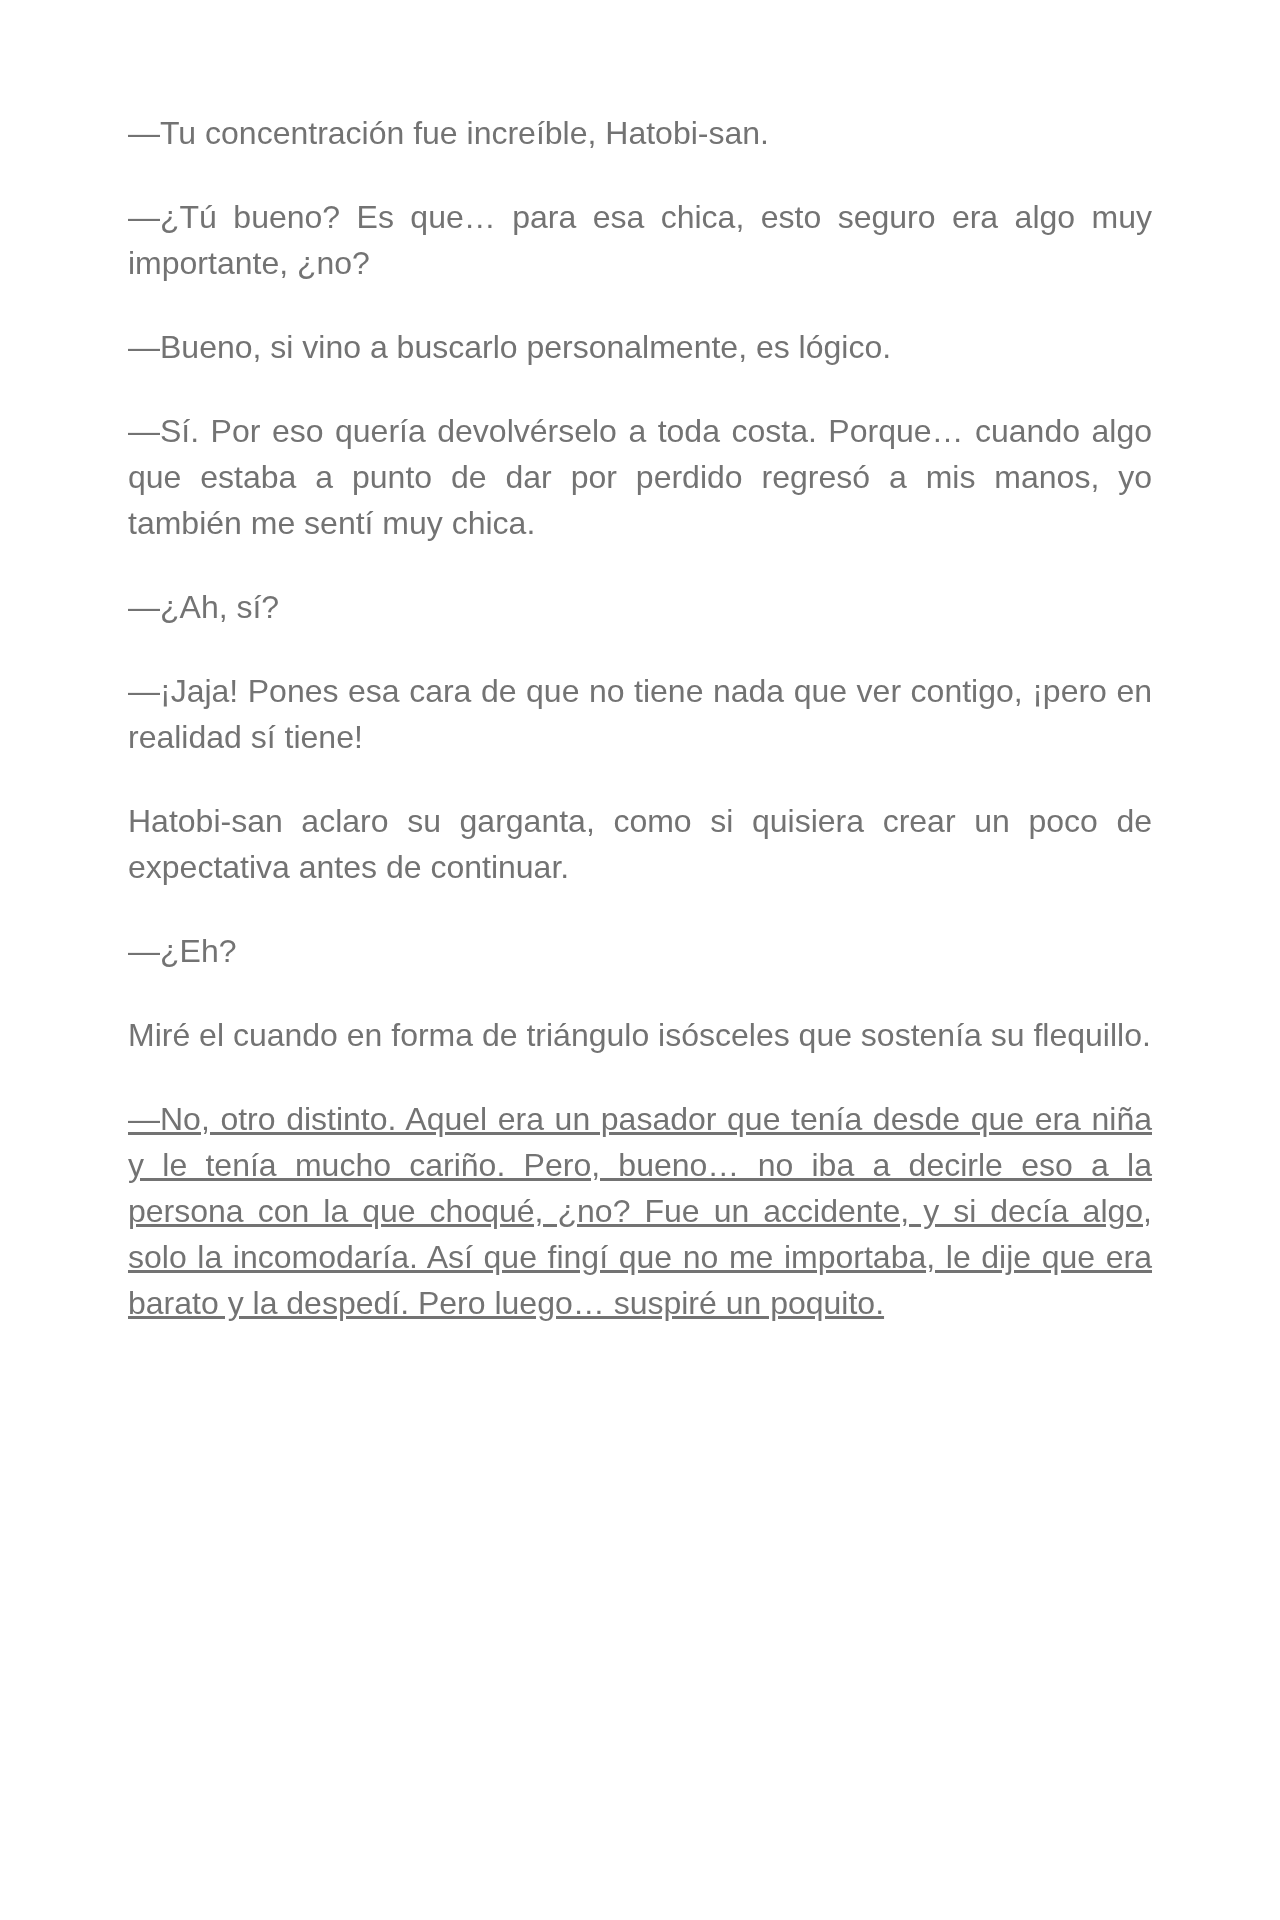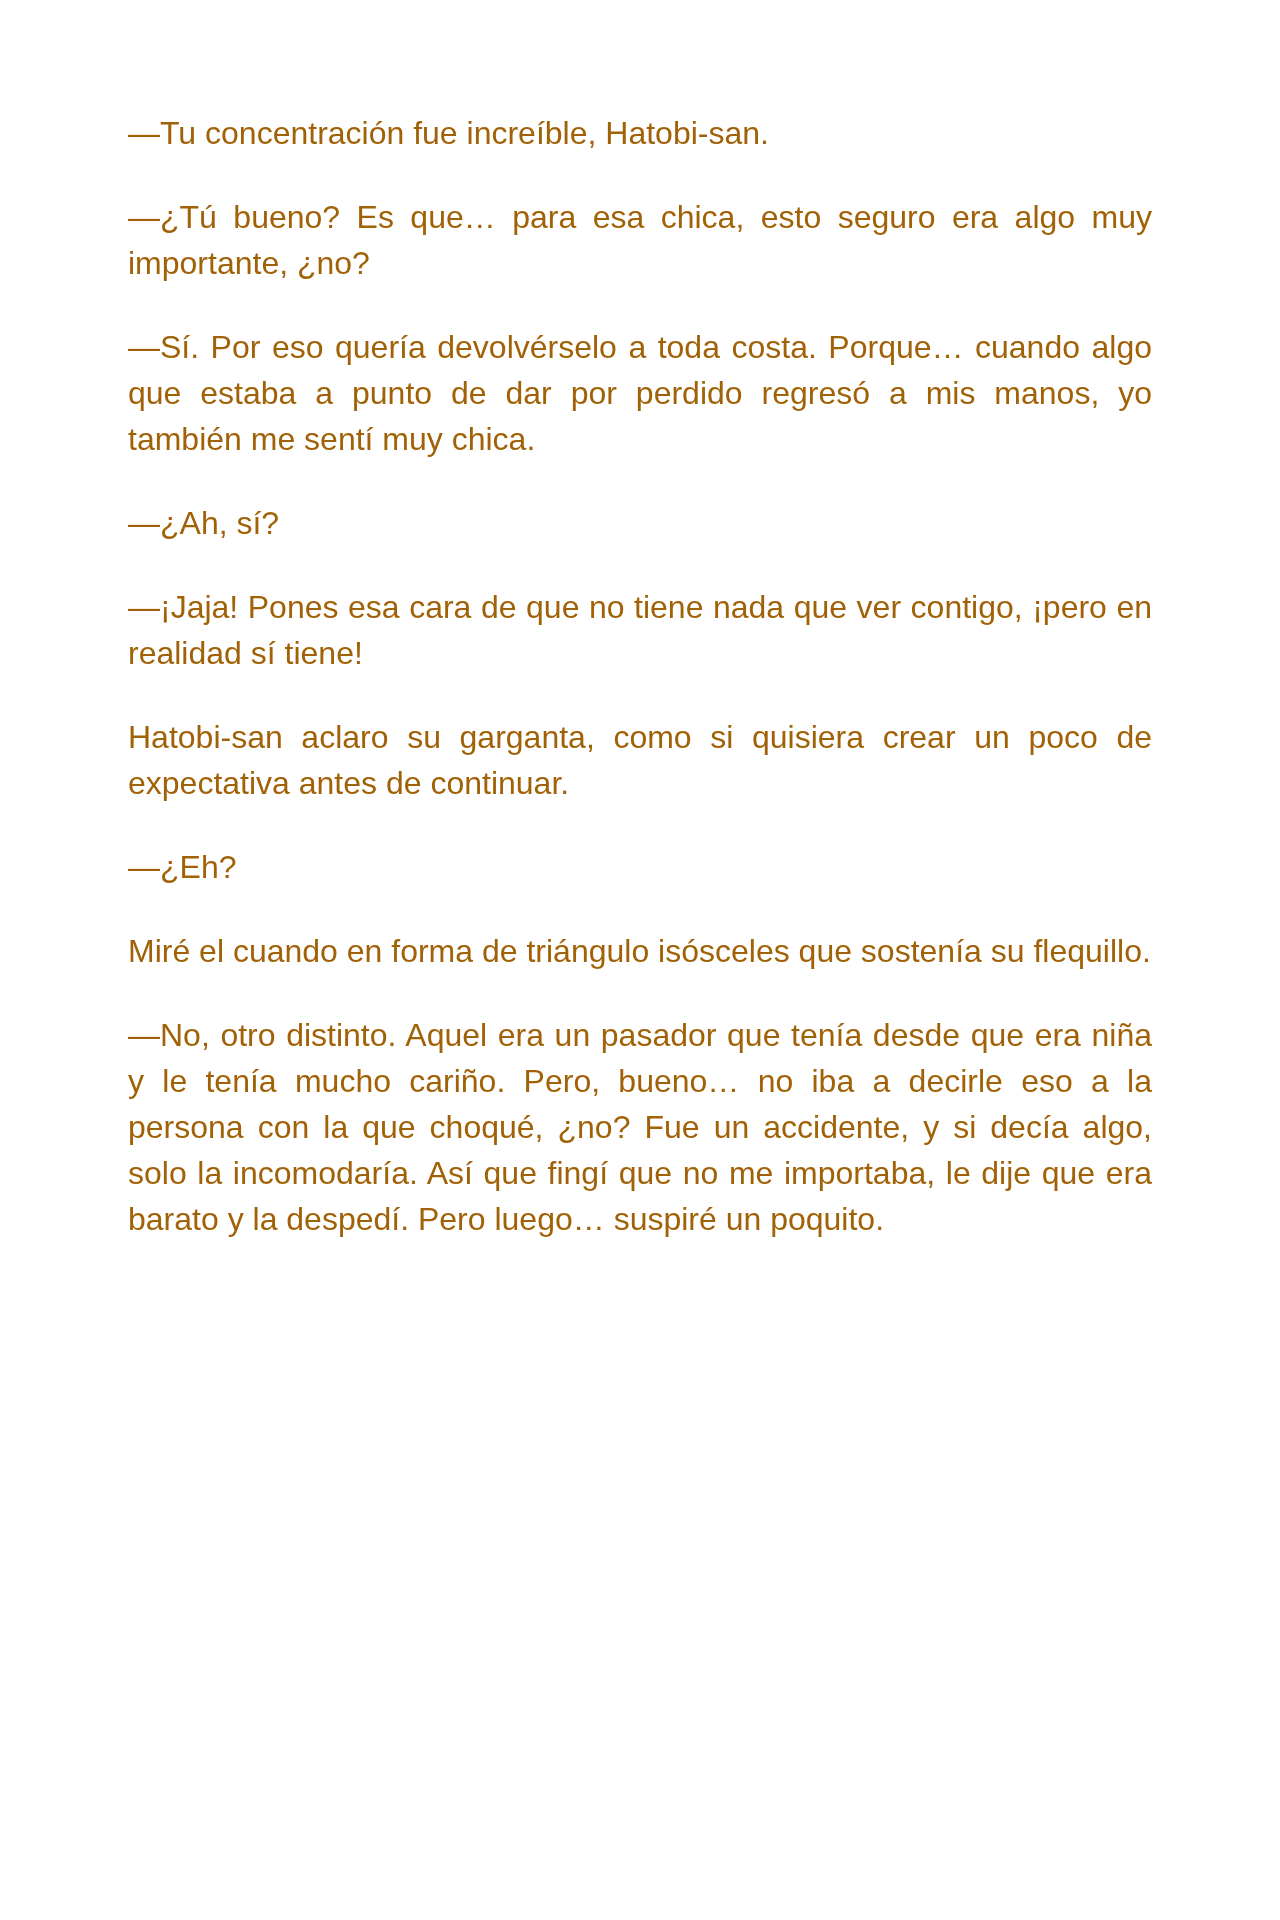--- a/index.html
+++ b/index.html
@@ -21,7 +21,7 @@
     font-family: "Liberation Sans", "DejaVu Sans", sans-serif;
     font-size: 32px;
     line-height: 46px;
-    color: #a16207;
+    color: #737373;
     text-align: justify;
   }
   .text-content p {

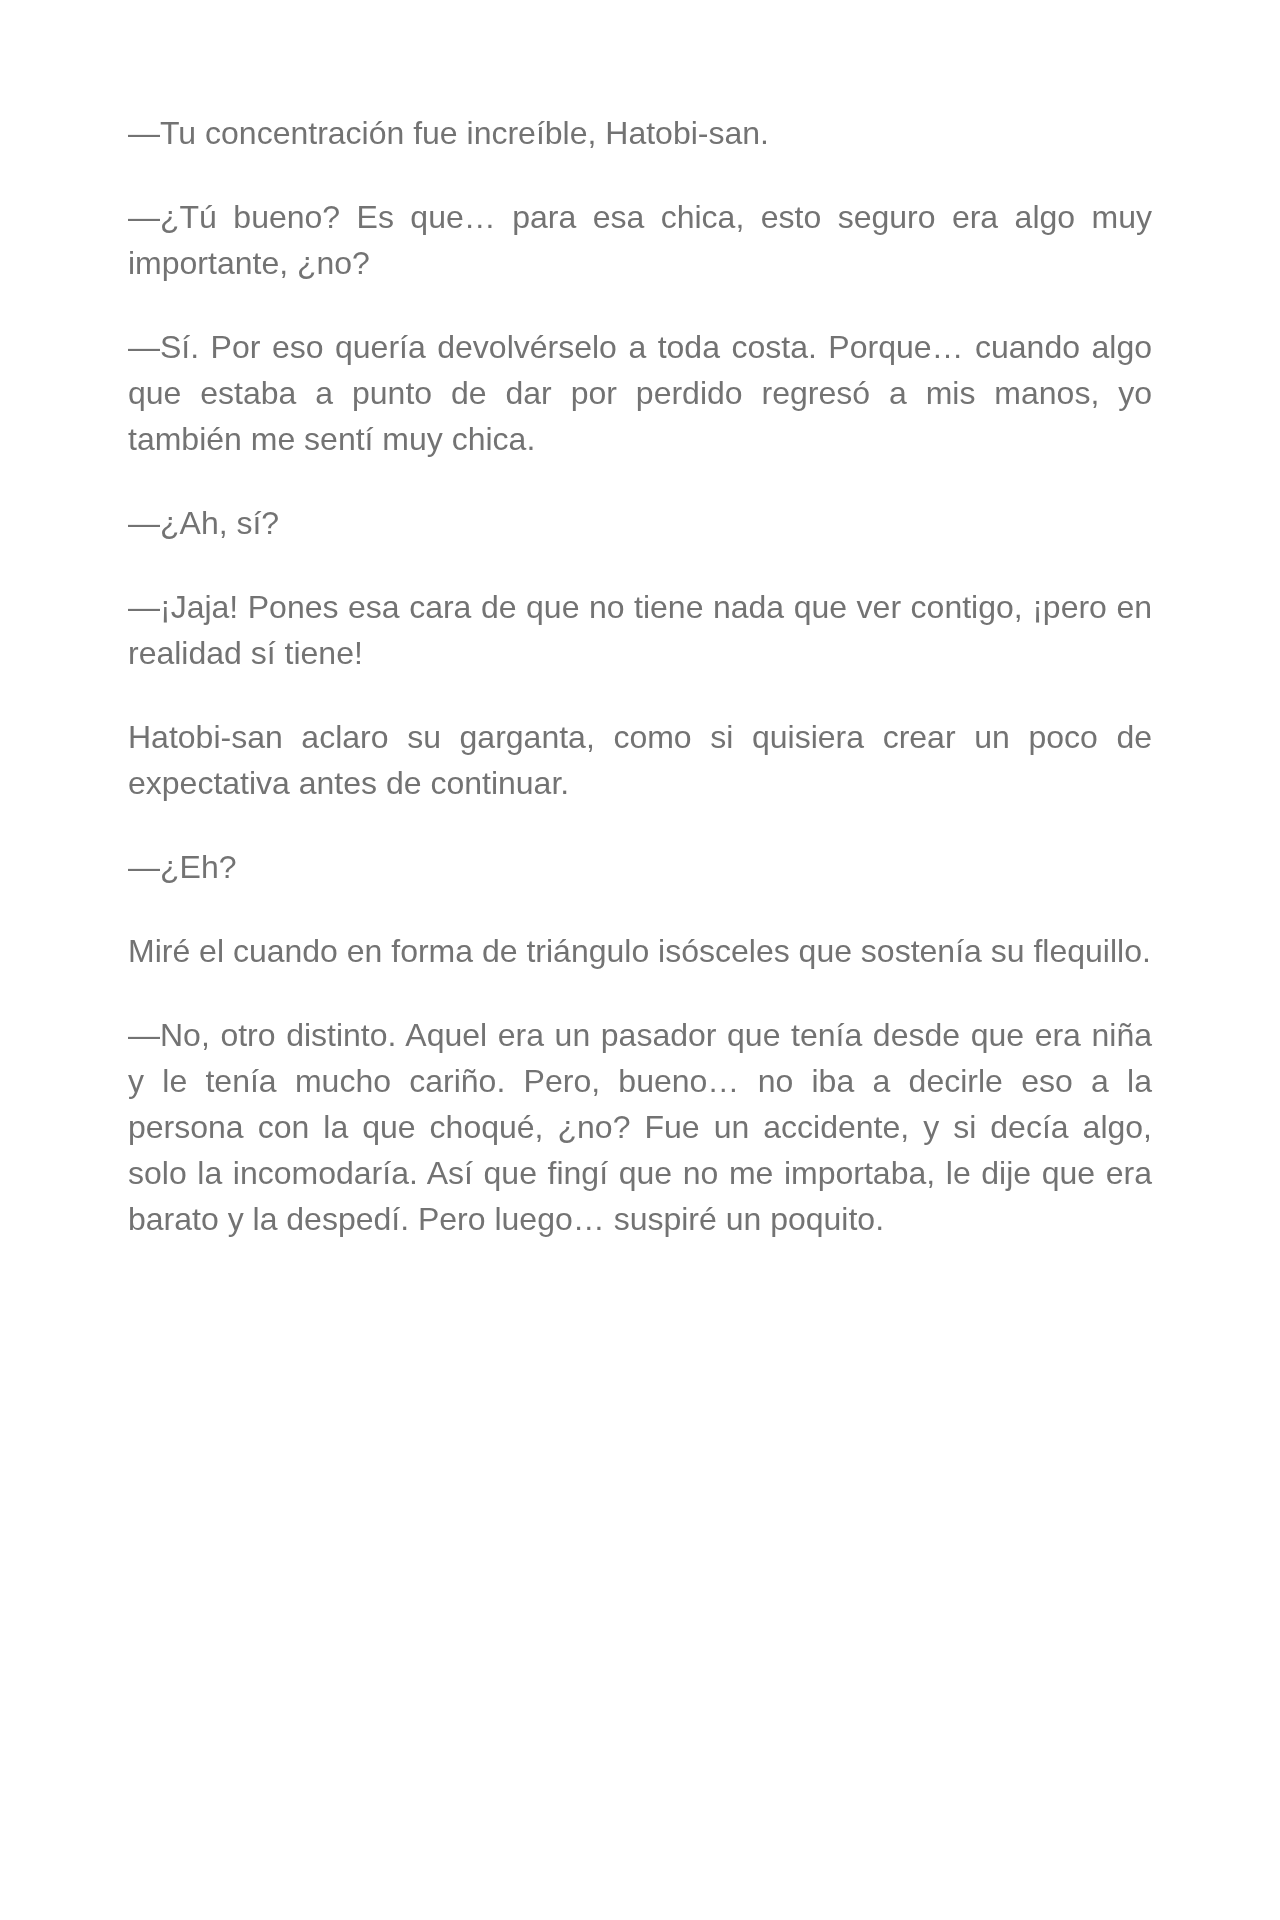--- a/index.html
+++ b/index.html
@@ -39,6 +39,7 @@
   <article class="text-content">
     <p>—Tu concentración fue increíble, Hatobi-san.</p>
     <p>—¿Tú bueno? Es que… para esa chica, esto seguro era algo muy importante, ¿no?</p>
+    <p>—Bueno, si vino a buscarlo personalmente, es lógico.</p>
     <p>—Sí. Por eso quería devolvérselo a toda costa. Porque… cuando algo que estaba a punto de dar por perdido regresó a mis manos, yo también me sentí muy chica.</p>
     <p>—¿Ah, sí?</p>
     <p>—¡Jaja! Pones esa cara de que no tiene nada que ver contigo, ¡pero en realidad sí tiene!</p>

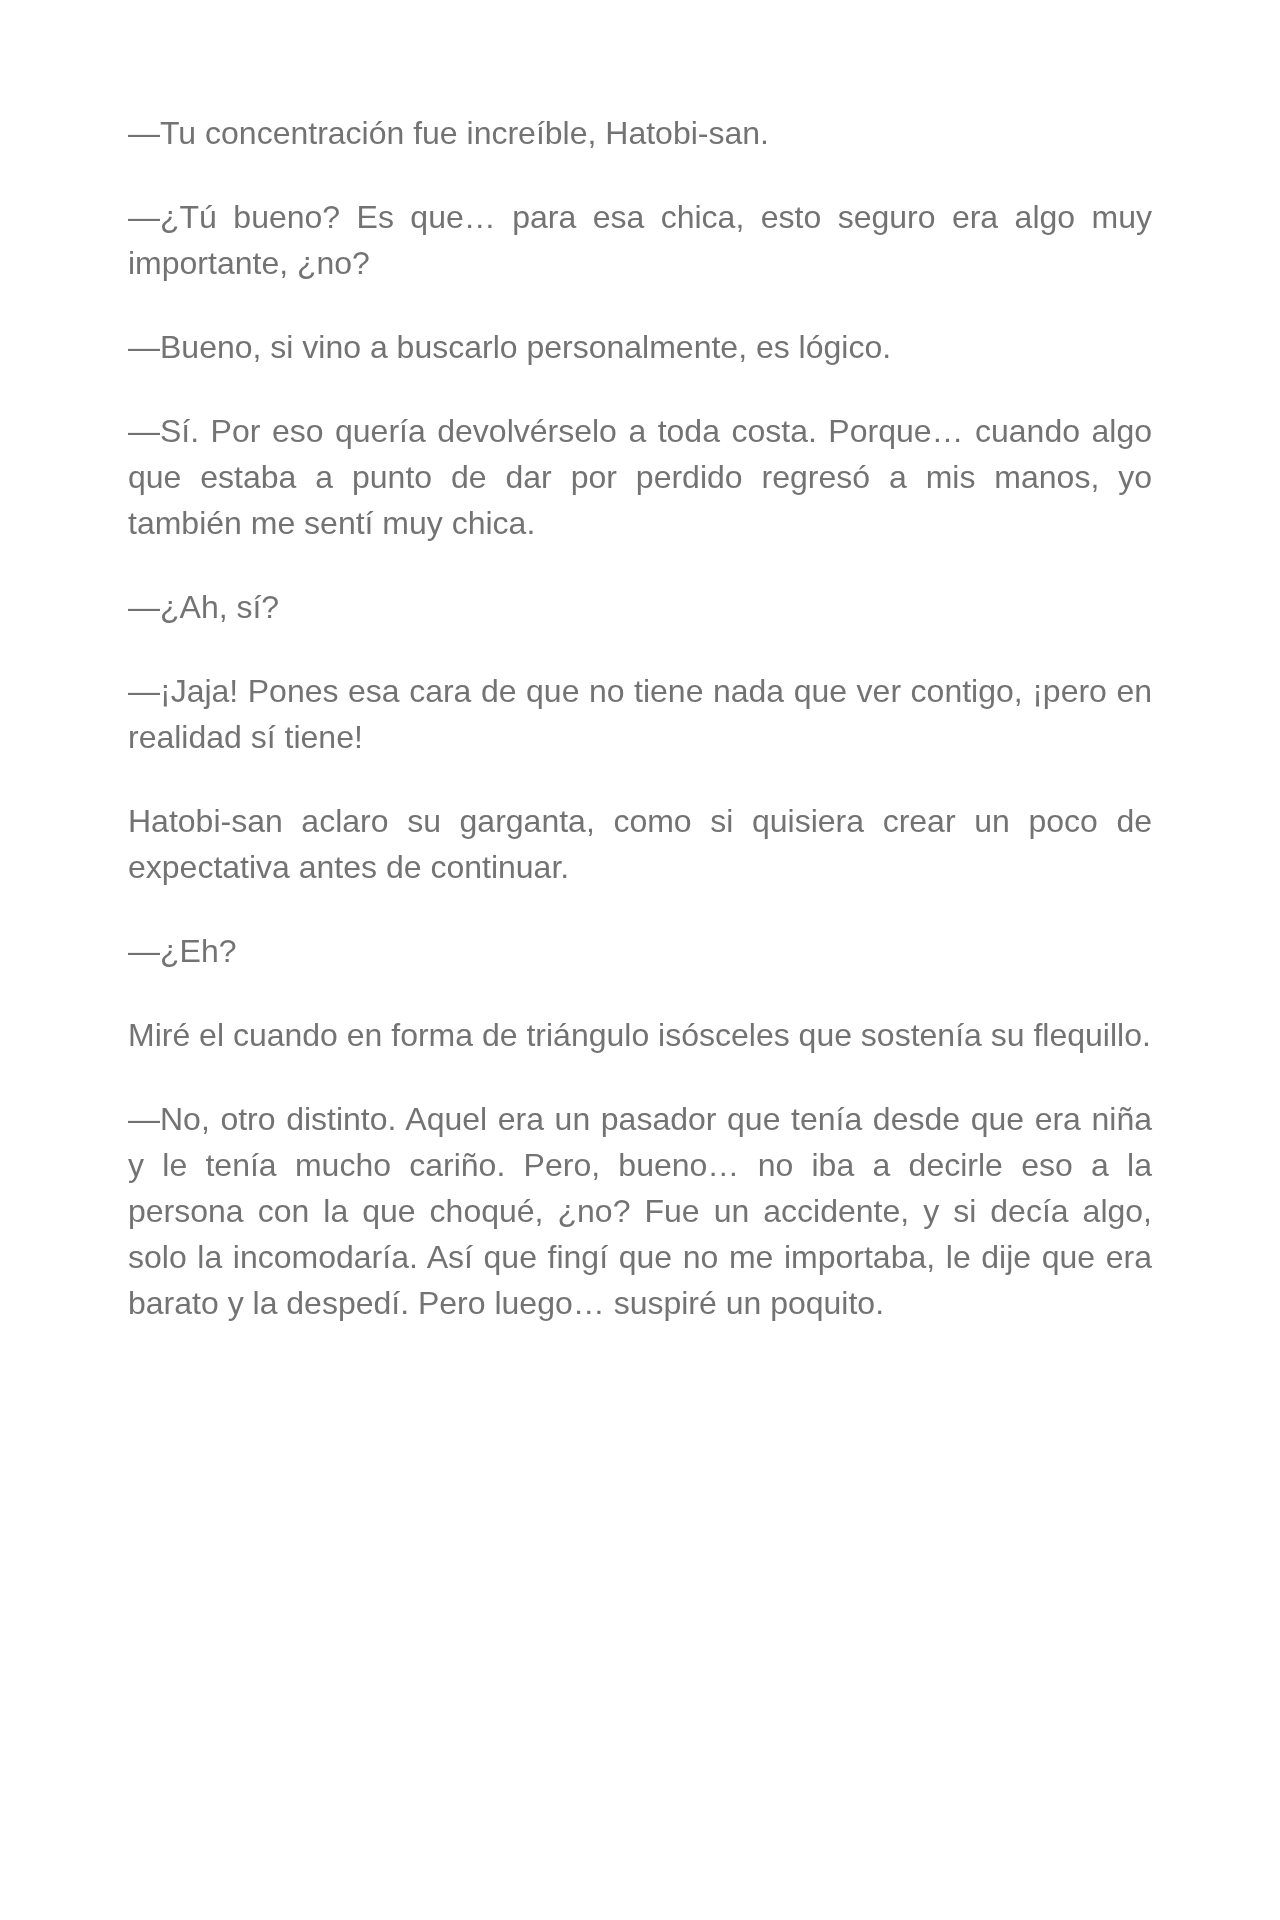--- a/index.html
+++ b/index.html
@@ -30,6 +30,7 @@
   }
   .text-content p:last-child {
     margin-bottom: 0;
+    text-decoration: underline;
   }
 </style>
 </head>

